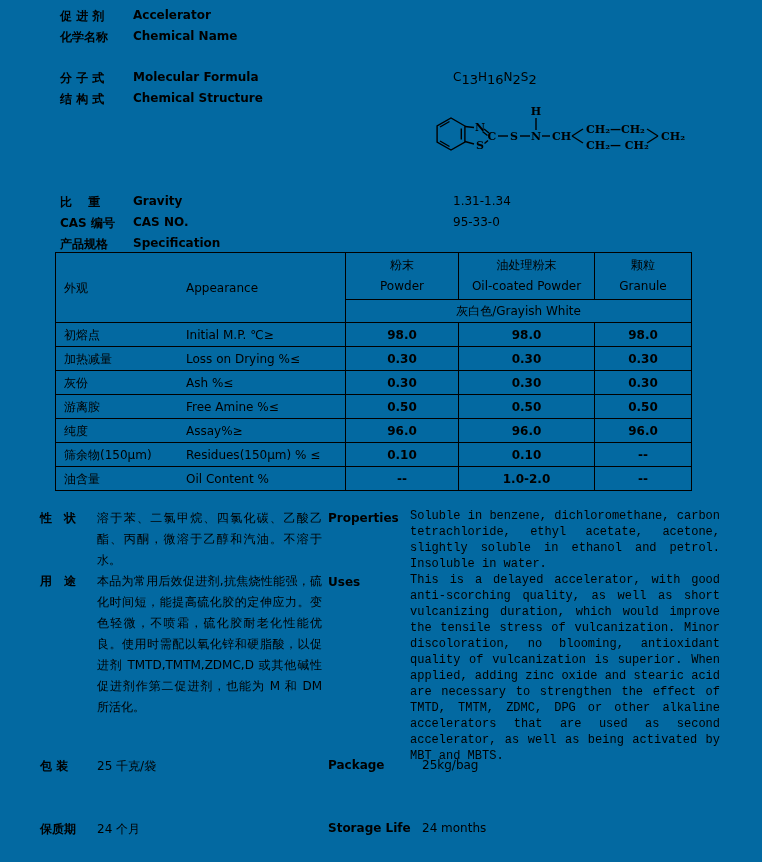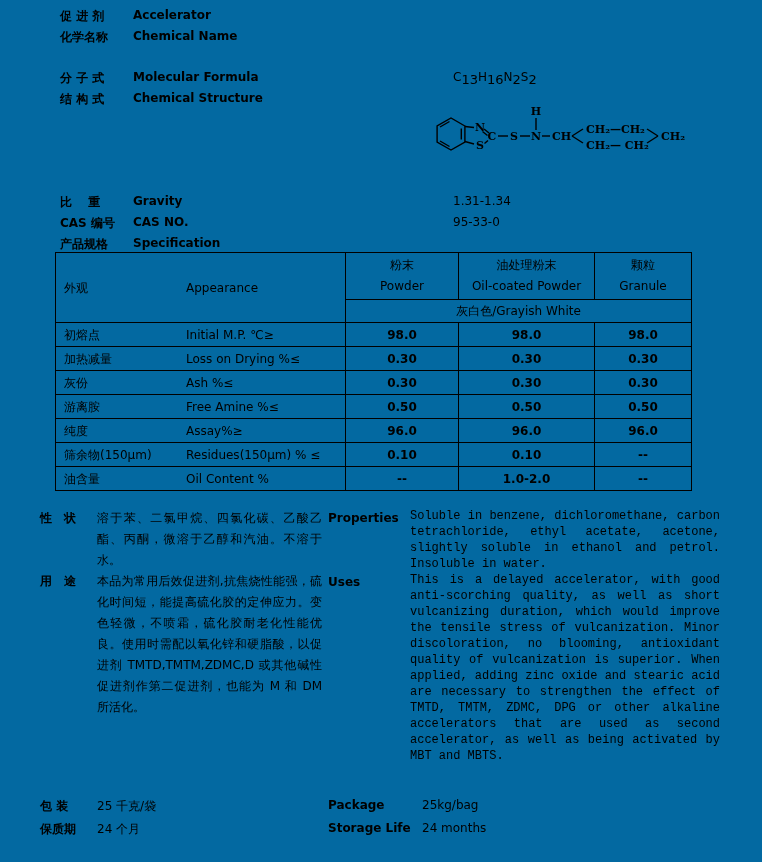--- a/index.html
+++ b/index.html
@@ -239,7 +239,7 @@
     </div>
   </div>
 
-  <div class="footrow" style="top:798px">
+  <div class="footrow" style="top:758px">
     <span class="fl-cn">包 装</span>
     <span class="fv-cn">25 千克/袋</span>
     <span class="fl-en">Package</span>

